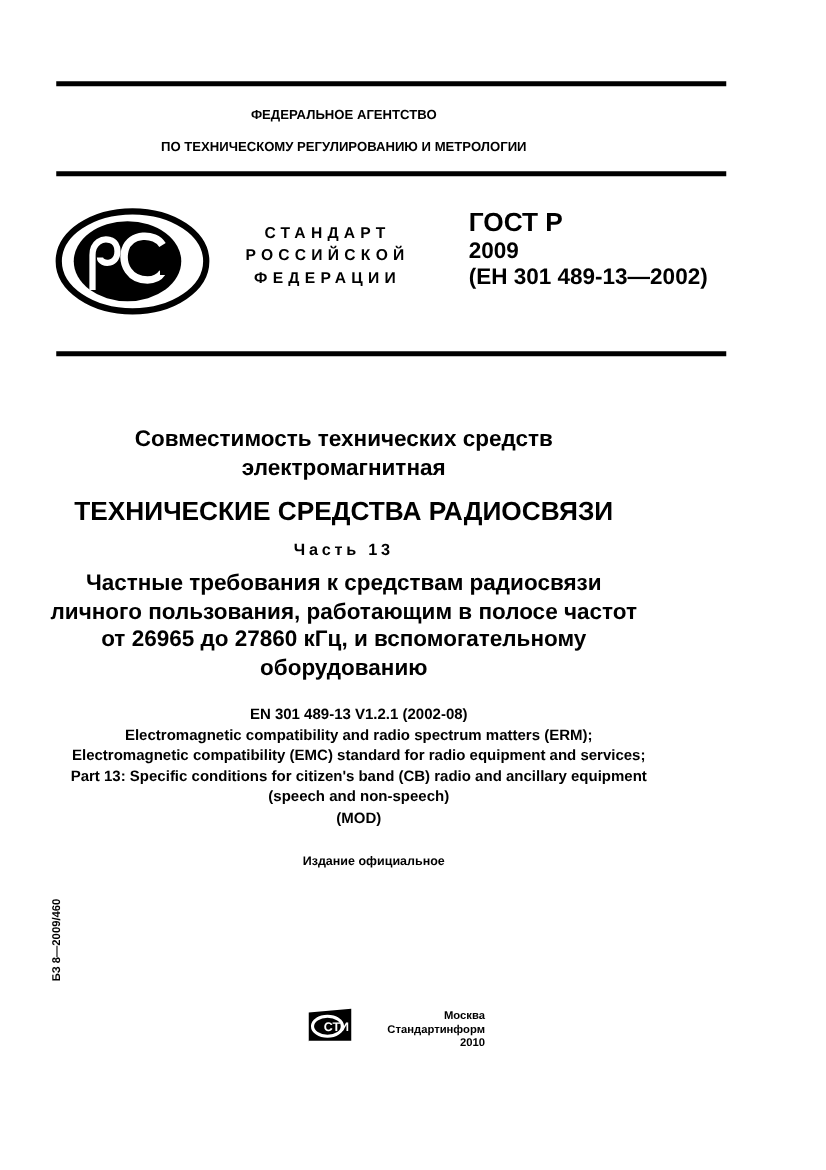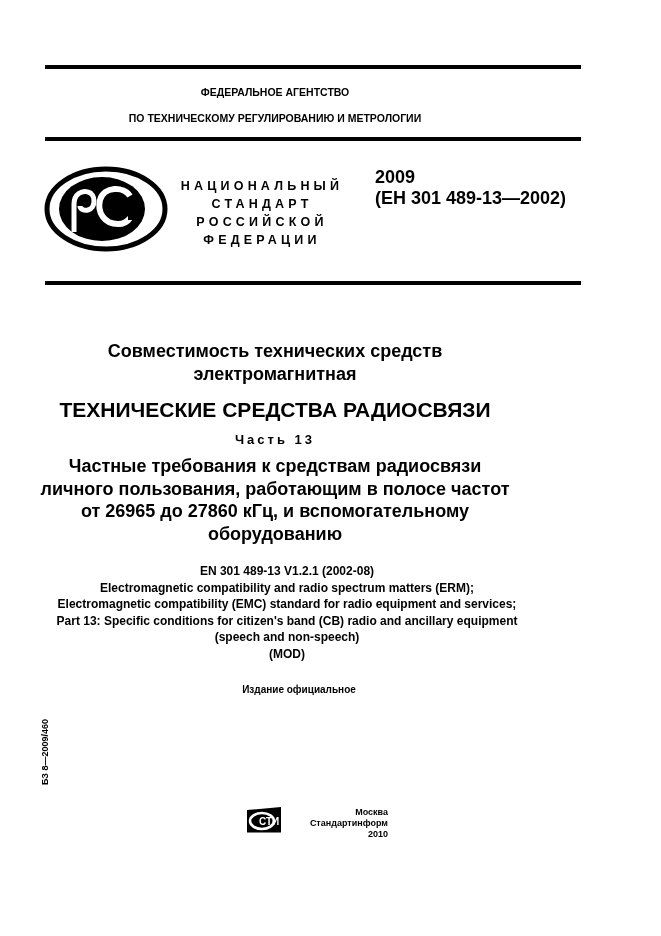--- a/index.html
+++ b/index.html
@@ -47,7 +47,6 @@
 </div>
 
 <div class="natl" style="top:177px;">
-  <div>НАЦИОНАЛЬНЫЙ</div>
   <div>СТАНДАРТ</div>
   <div>РОССИЙСКОЙ</div>
   <div>ФЕДЕРАЦИИ</div>

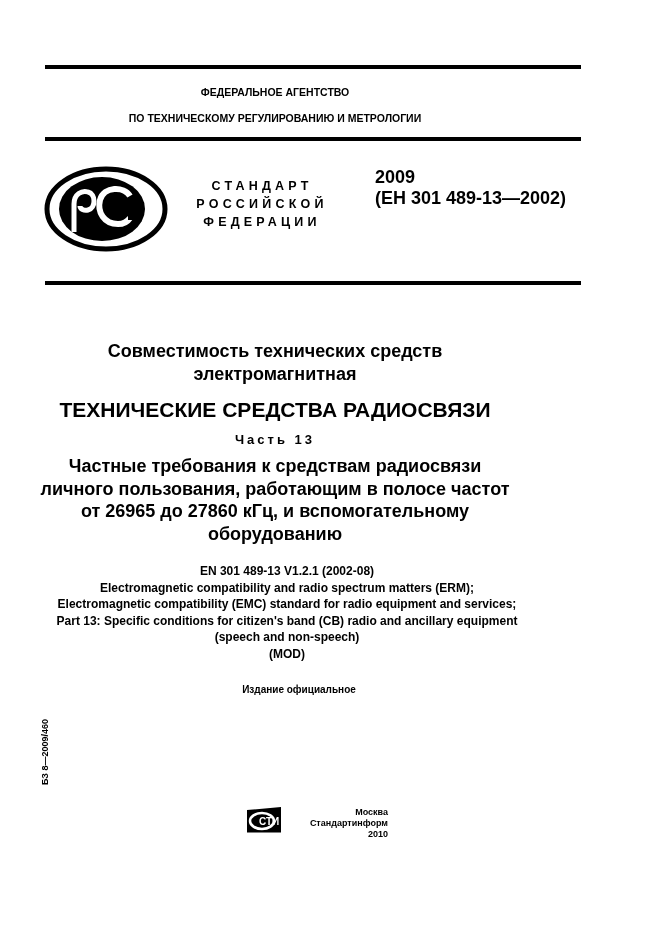--- a/index.html
+++ b/index.html
@@ -53,6 +53,7 @@
 </div>
 
 <div class="gost" style="top:167px;">
+  <div class="big">ГОСТ Р</div>
   <div class="mid">2009</div>
   <div class="mid">(ЕН 301 489-13—2002)</div>
 </div>

